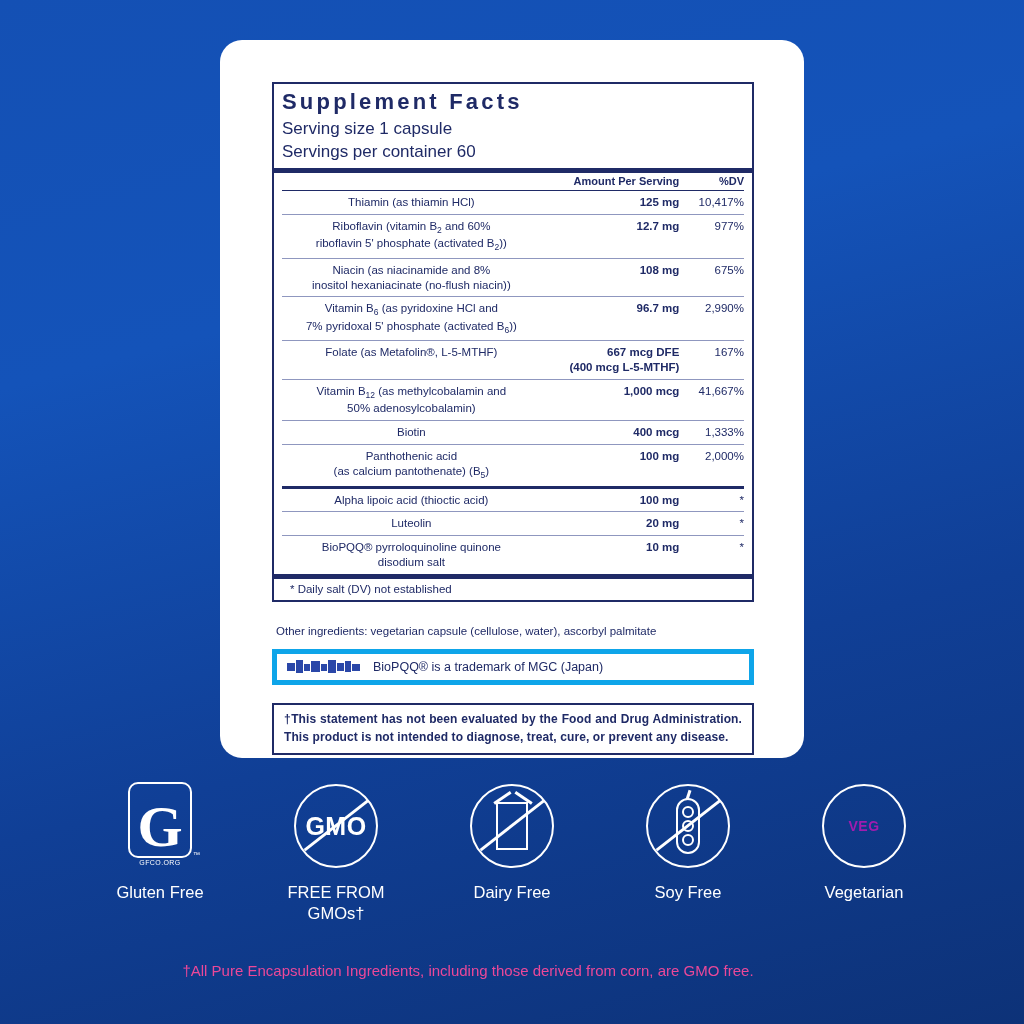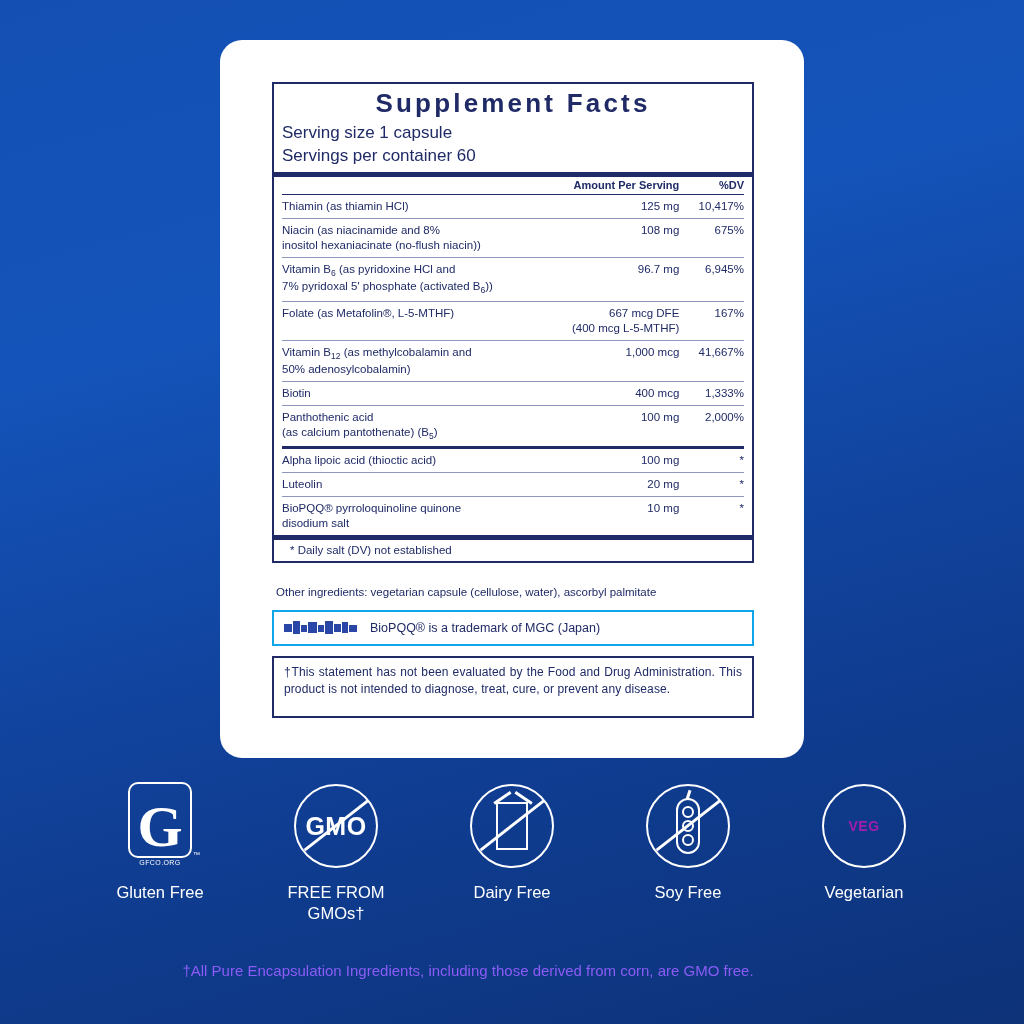--- a/index.html
+++ b/index.html
@@ -43,13 +43,12 @@
     padding: 6px 8px 4px 8px;
   }
   .sf-title {
-    font-size: 26px;
+    font-size: 22px;
     font-weight: bold;
     letter-spacing: 3.2px;
     line-height: 1.05;
     color: #1f2a66;
     white-space: nowrap;
-    text-align: center;
   }
   .sf-serving-box {
     border-left: 2px solid #1f2a66;

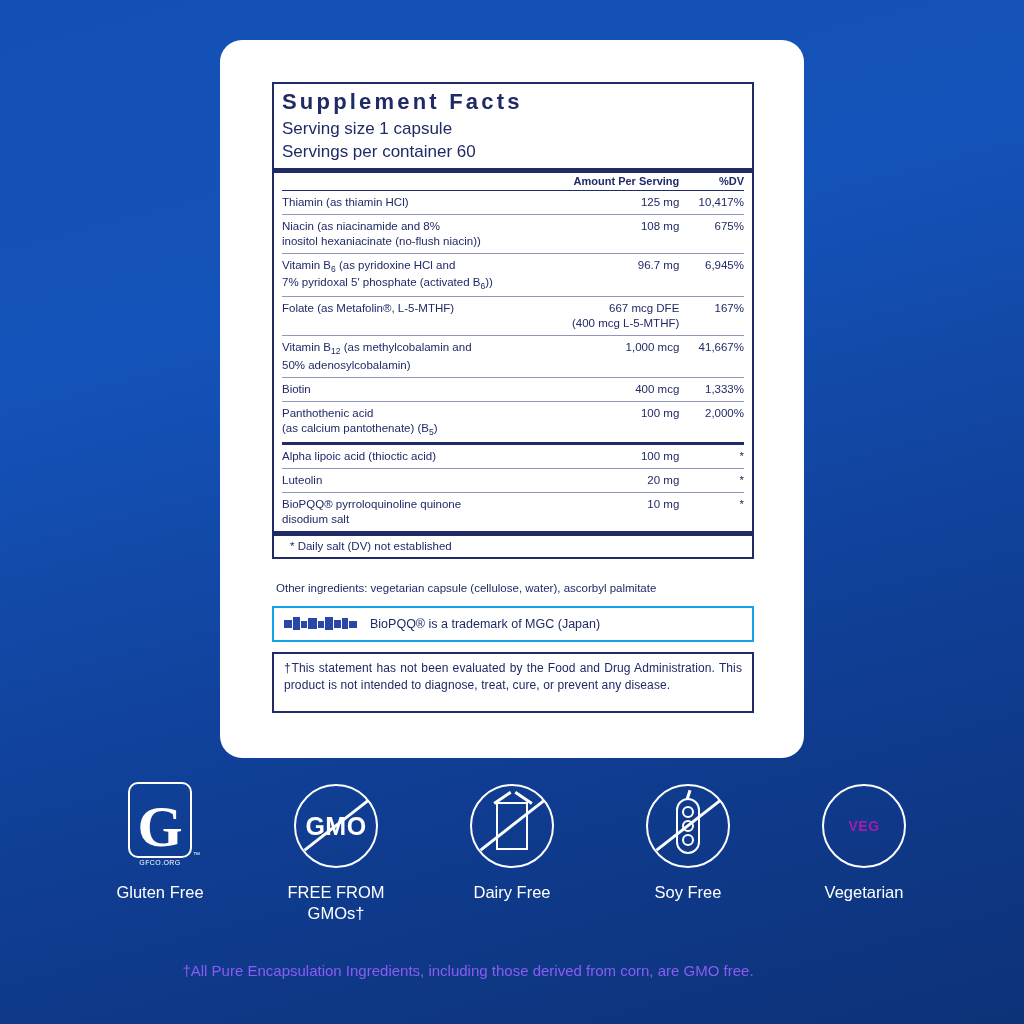--- a/index.html
+++ b/index.html
@@ -90,7 +90,7 @@
   table.nutrients tr:last-child td {
     border-bottom: none;
   }
-  td.name { text-align: left; width: 56%; }
+  td.name { text-align: center; width: 56%; }
   td.amount { text-align: right; width: 30%; padding-right: 8px; white-space: pre-line;}
   td.dv { text-align: right; width: 14%; }
   th.amount { width: 30%; padding-right: 8px;}

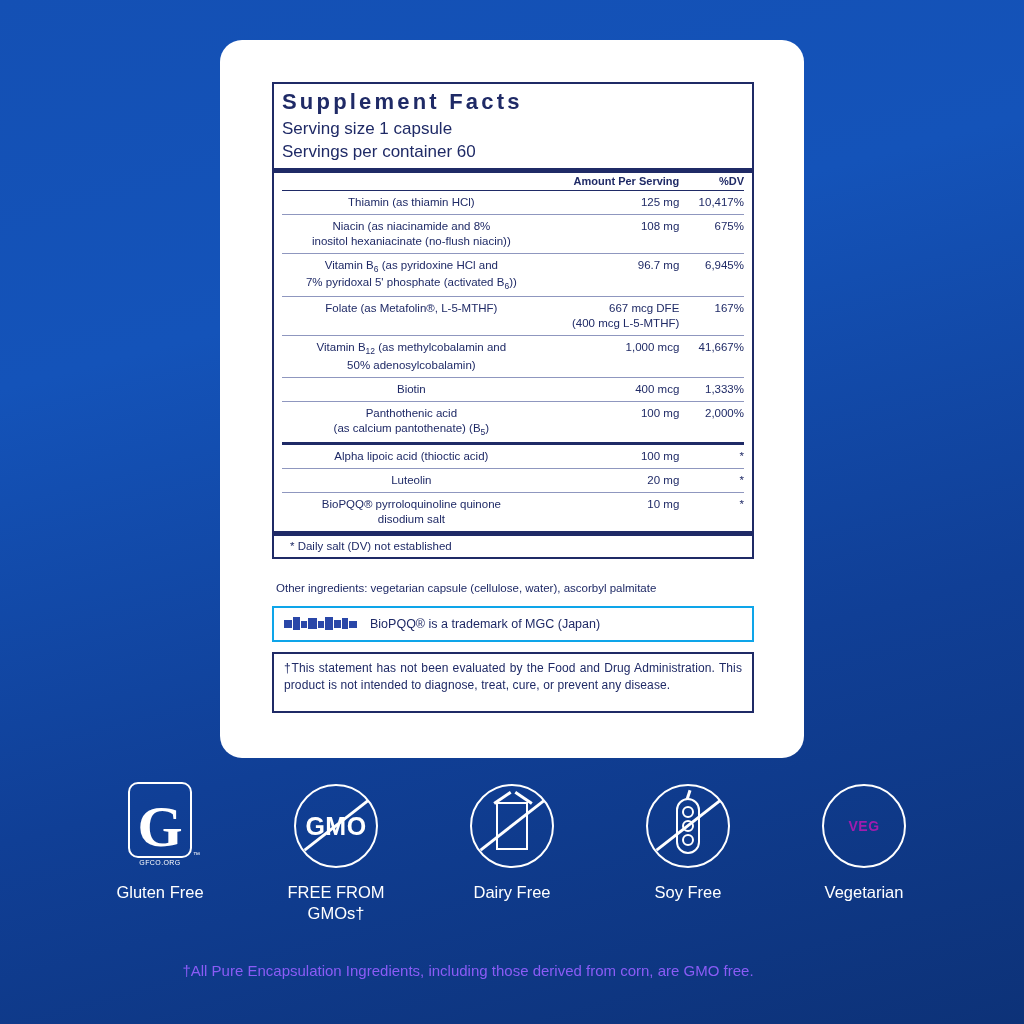--- a/index.html
+++ b/index.html
@@ -91,7 +91,7 @@
     border-bottom: none;
   }
   td.name { text-align: center; width: 56%; }
-  td.amount { text-align: right; width: 30%; padding-right: 8px; white-space: pre-line;}
+  td.amount { text-align: right; width: 30%; padding-right: 8px; white-space: pre-line; font-weight: bold;}
   td.dv { text-align: right; width: 14%; }
   th.amount { width: 30%; padding-right: 8px;}
   th.dv { width: 14%; }

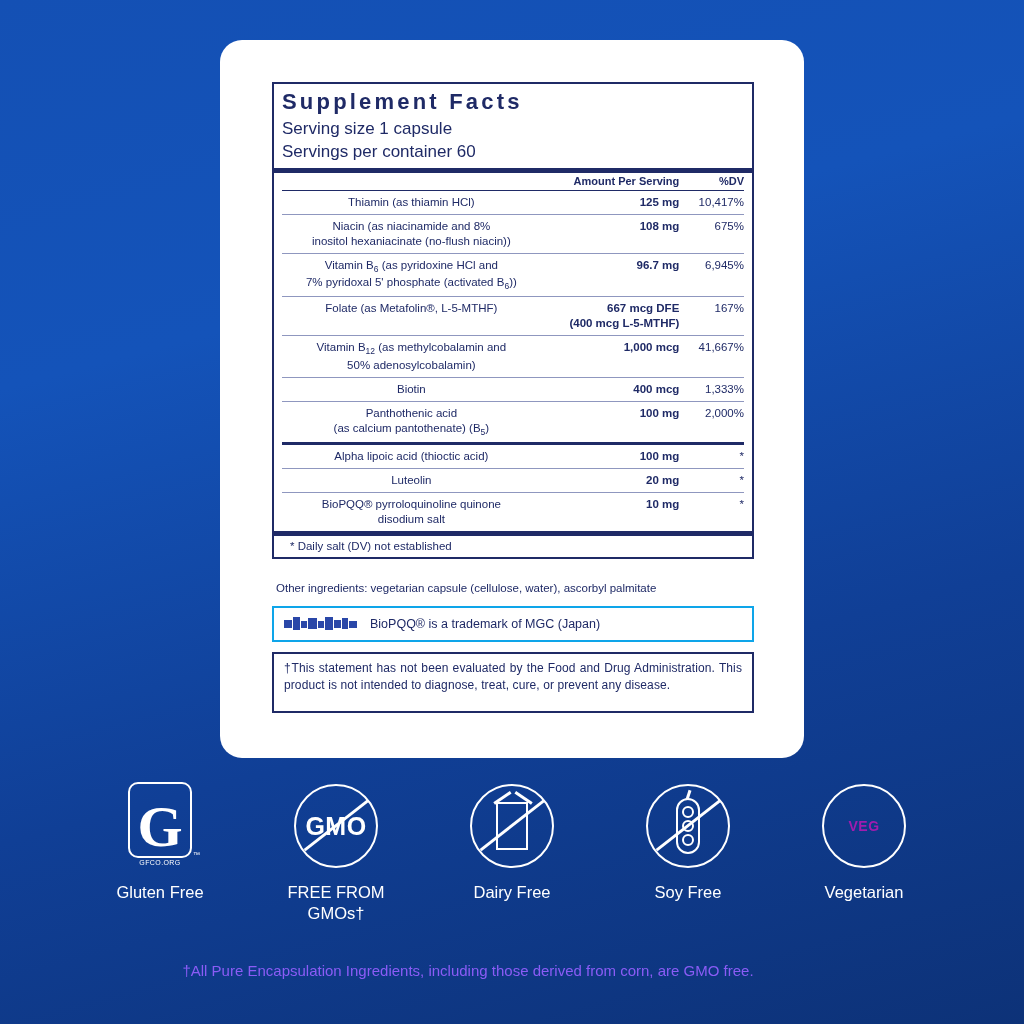--- a/index.html
+++ b/index.html
@@ -305,6 +305,11 @@
               <td class="name">Thiamin (as thiamin HCl)</td>
               <td class="amount">125 mg</td>
               <td class="dv">10,417%</td>
+            </tr>
+            <tr>
+              <td class="name">Riboflavin (vitamin B<span class="sub">2</span> and 60%<br>riboflavin 5' phosphate (activated B<span class="sub">2</span>))</td>
+              <td class="amount">12.7 mg</td>
+              <td class="dv">977%</td>
             </tr>
             <tr>
               <td class="name">Niacin (as niacinamide and 8%<br>inositol hexaniacinate (no-flush niacin))</td>

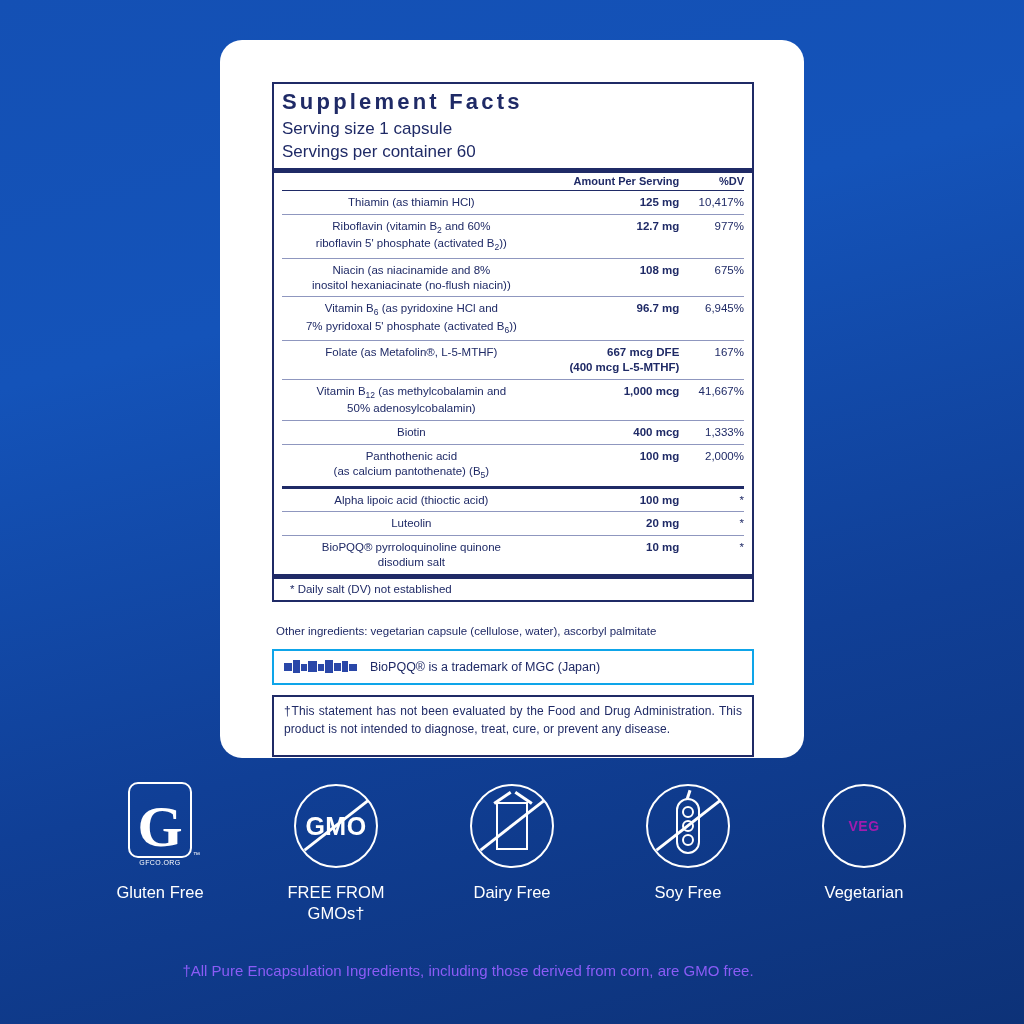--- a/index.html
+++ b/index.html
@@ -319,7 +319,7 @@
             <tr>
               <td class="name">Vitamin B<span class="sub">6</span> (as pyridoxine HCl and<br>7% pyridoxal 5' phosphate (activated B<span class="sub">6</span>))</td>
               <td class="amount">96.7 mg</td>
-              <td class="dv">6,945%</td>
+              <td class="dv">2,990%</td>
             </tr>
             <tr>
               <td class="name">Folate (as Metafolin®, L-5-MTHF)</td>

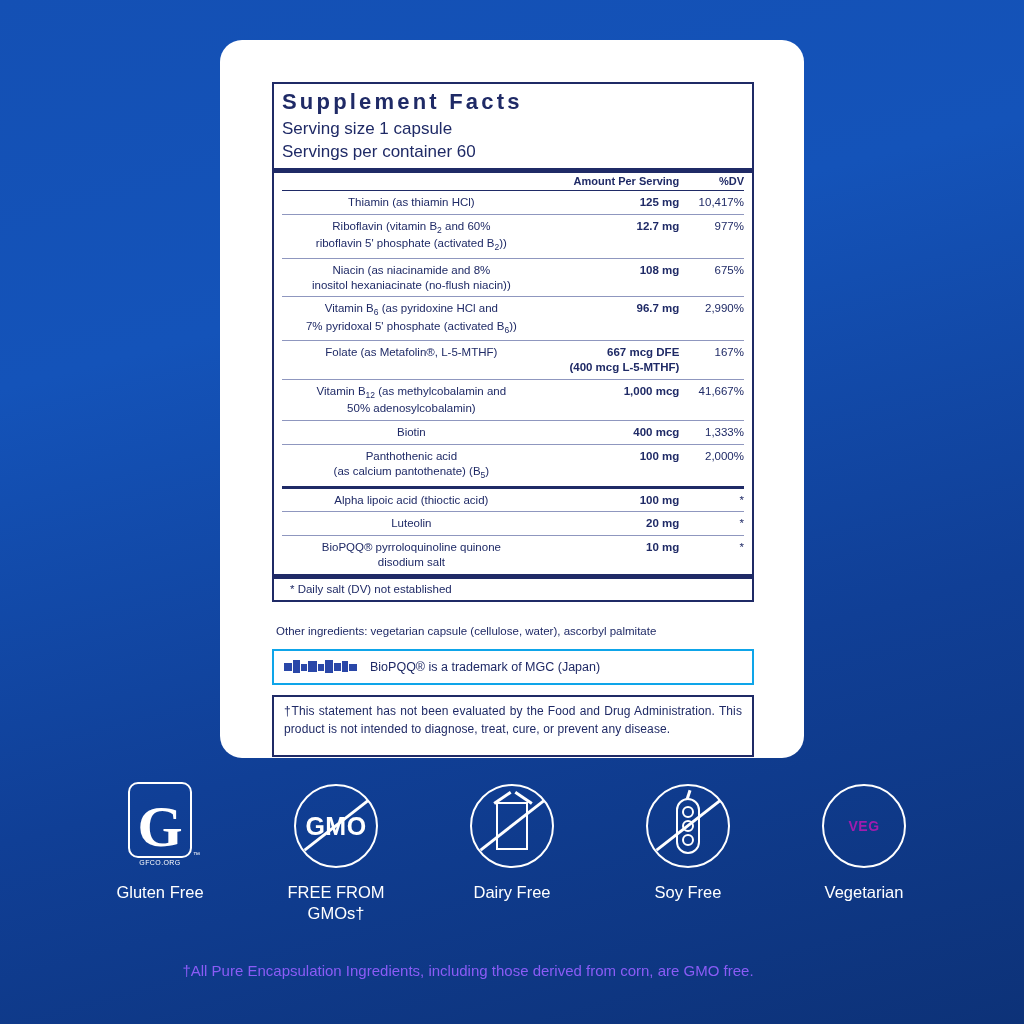--- a/index.html
+++ b/index.html
@@ -113,7 +113,7 @@
   }
   .biopqq-box {
     margin-top: 10px;
-    border: 2px solid #0ea5e9;
+    border: 5px solid #0ea5e9;
     height: 36px;
     display: flex;
     align-items: center;

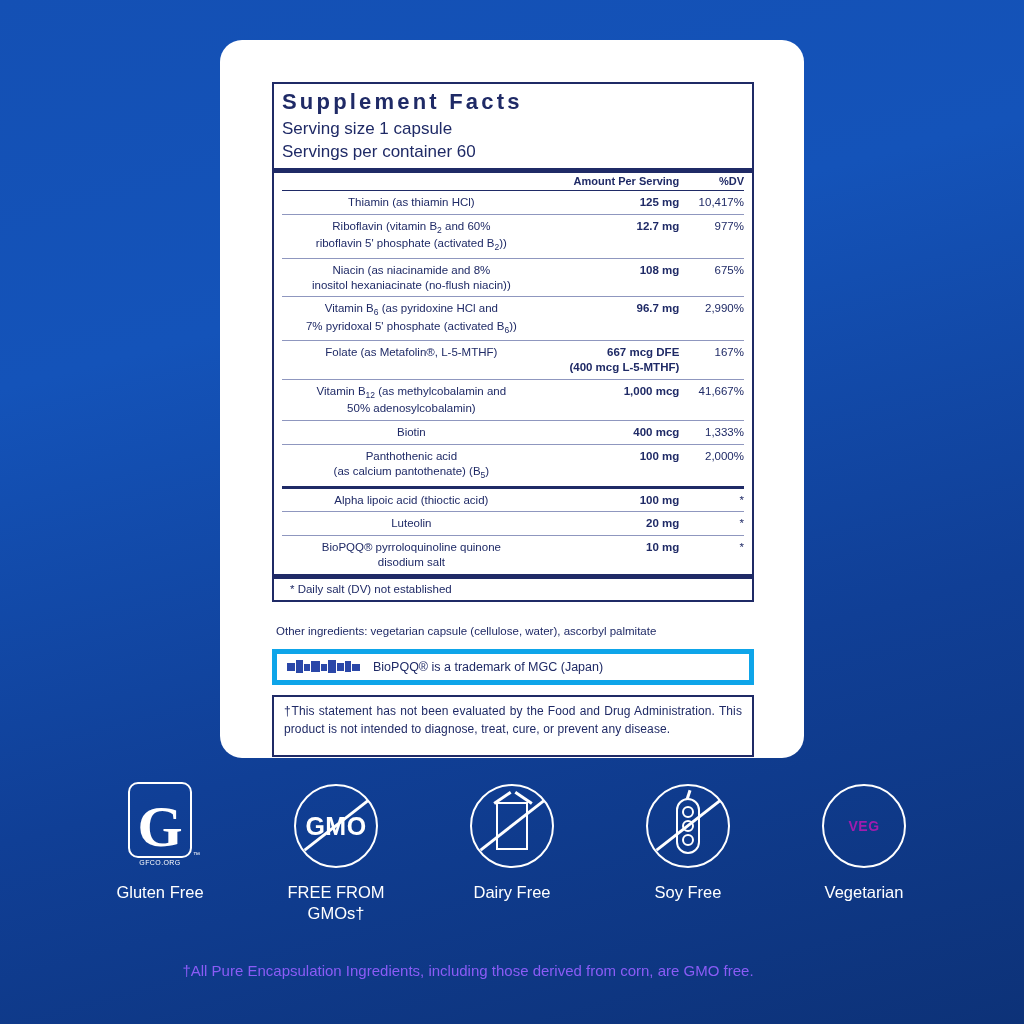--- a/index.html
+++ b/index.html
@@ -134,11 +134,11 @@
   }
   .biopqq-text { font-size: 12.5px; }
   .disclaimer-box {
-    margin-top: 10px;
+    margin-top: 18px;
     border: 2px solid #1f2a66;
-    padding: 6px 10px 17px 10px;
+    padding: 6px 10px 7px 10px;
     font-size: 12px;
-    font-weight: normal;
+    font-weight: bold;
     line-height: 1.45;
     text-align: justify;
     letter-spacing: 0.1px;

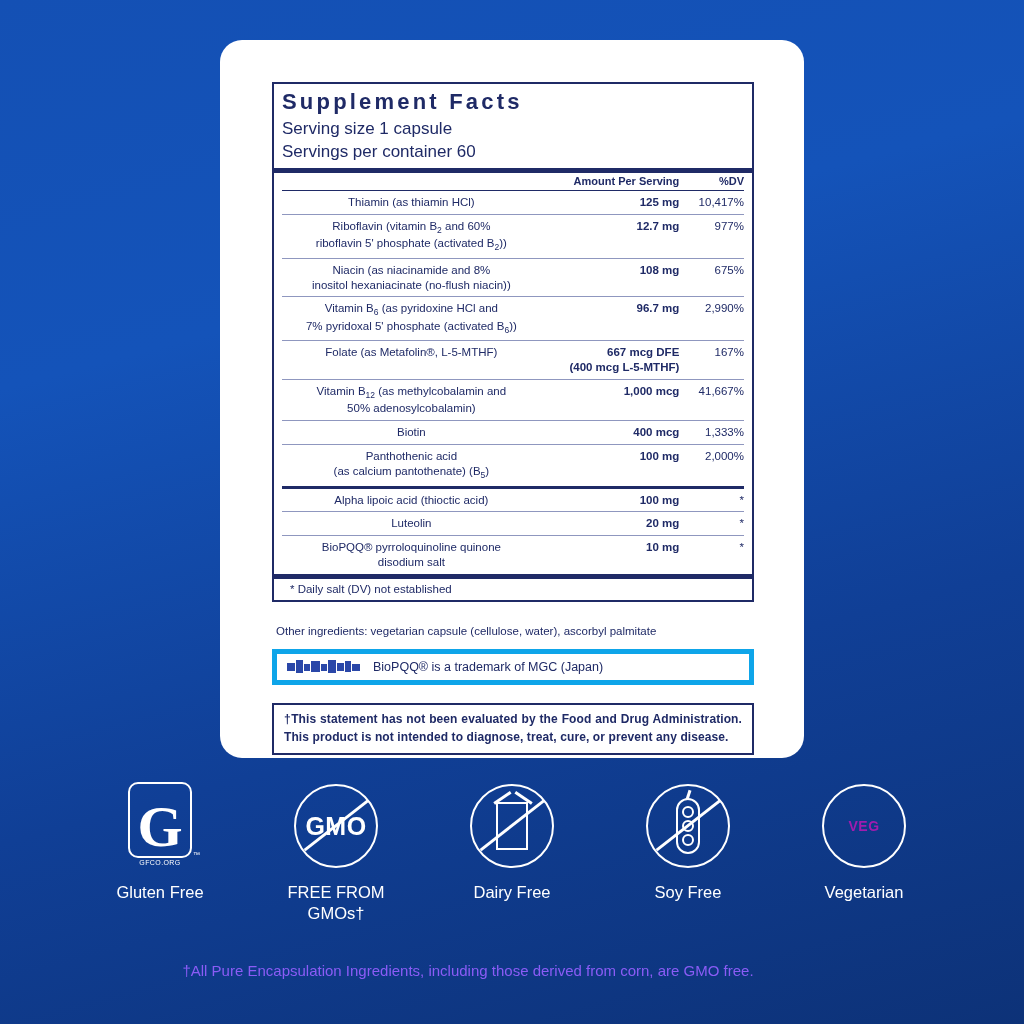--- a/index.html
+++ b/index.html
@@ -270,7 +270,7 @@
     top: 962px;
     width: 936px;
     text-align: center;
-    color: #8b5cf6;
+    color: #ec4899;
     font-size: 15px;
   }
 </style>

